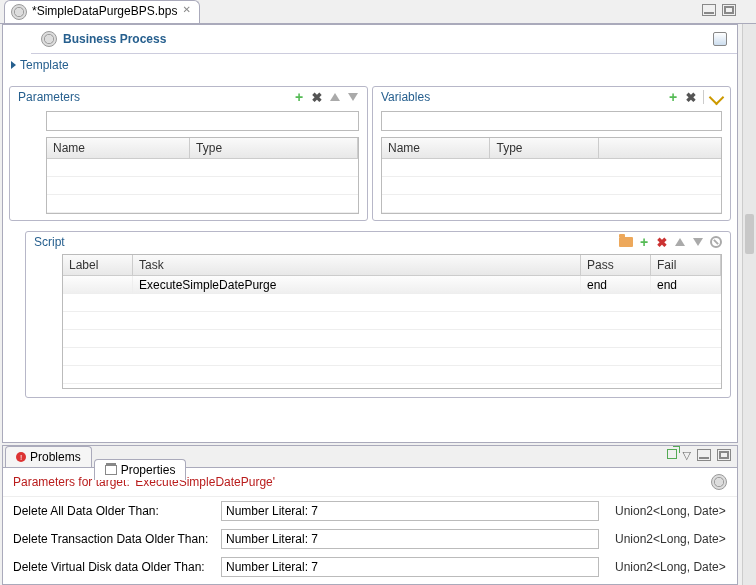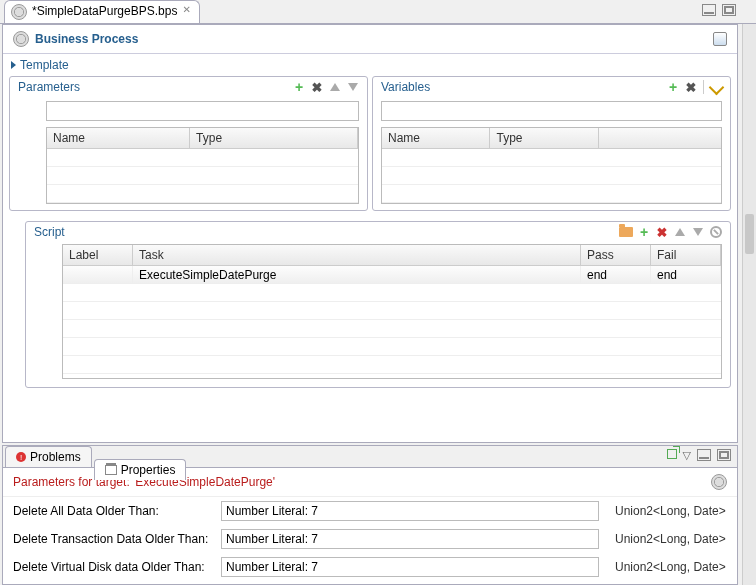--- a/index.html
+++ b/index.html
@@ -16,7 +16,7 @@
 
   
   .form-area { position: absolute; left: 2px; right: 18px; top: 24px; bottom: 142px; background: #fff; border: 1px solid #aab; overflow-y: auto; }
-  .bp-header { display: flex; align-items: center; justify-content: space-between; padding: 6px 10px; border-bottom: 1px solid #ccd; }
+  .bp-header { display: flex; align-items: center; justify-content: space-between; padding: 6px 10px; border-bottom: 1px solid #ccd; margin-left: 28px; }
   .bp-title { display: flex; align-items: center; gap: 6px; color: #265f8e; font-size: 17px; font-weight: bold; }
   .bp-head-icon { width: 14px; height: 14px; border: 1px solid #888; border-radius: 2px; background: linear-gradient(#fff,#cde); }
   .gear-icon { width: 16px; height: 16px; border-radius: 50%; background: radial-gradient(circle,#ddd 40%, #999 45%, #ddd 55%); border: 1px solid #999; }

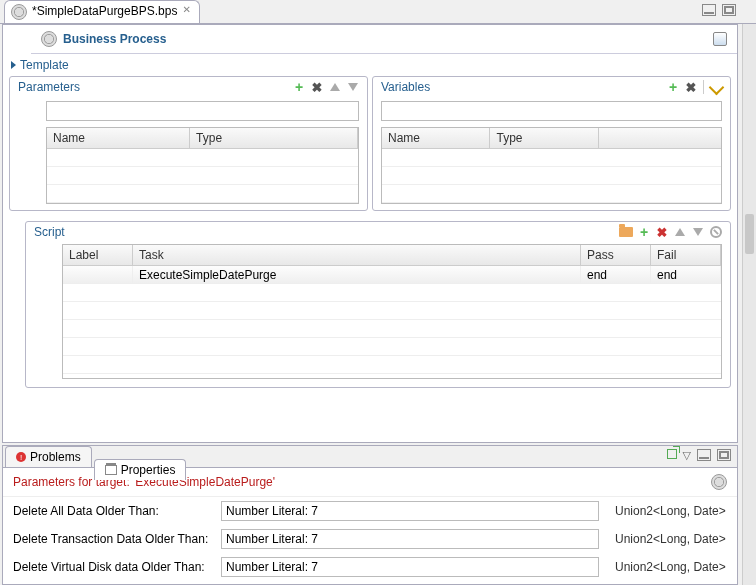--- a/index.html
+++ b/index.html
@@ -24,7 +24,7 @@
   .section-bar { display: flex; align-items: center; padding: 4px 8px; color: #265f8e; font-weight: 500; gap: 4px; }
   .twisty { width: 0; height: 0; border-top: 4px solid transparent; border-bottom: 4px solid transparent; border-left: 5px solid #265f8e; }
 
-  .two-col { display: flex; gap: 4px; padding: 0 6px; margin-top: 0; }
+  .two-col { display: flex; gap: 4px; padding: 0 6px; margin-top: 10px; }
   .panel { flex: 1; border: 1px solid #b7b7c8; border-radius: 3px; background: #fff; padding-bottom: 6px; }
   .panel-hdr { display: flex; justify-content: space-between; align-items: center; padding: 2px 6px 4px 8px; color: #265f8e; font-weight: 500; }
   .toolbar { display: flex; gap: 2px; align-items: center; }

